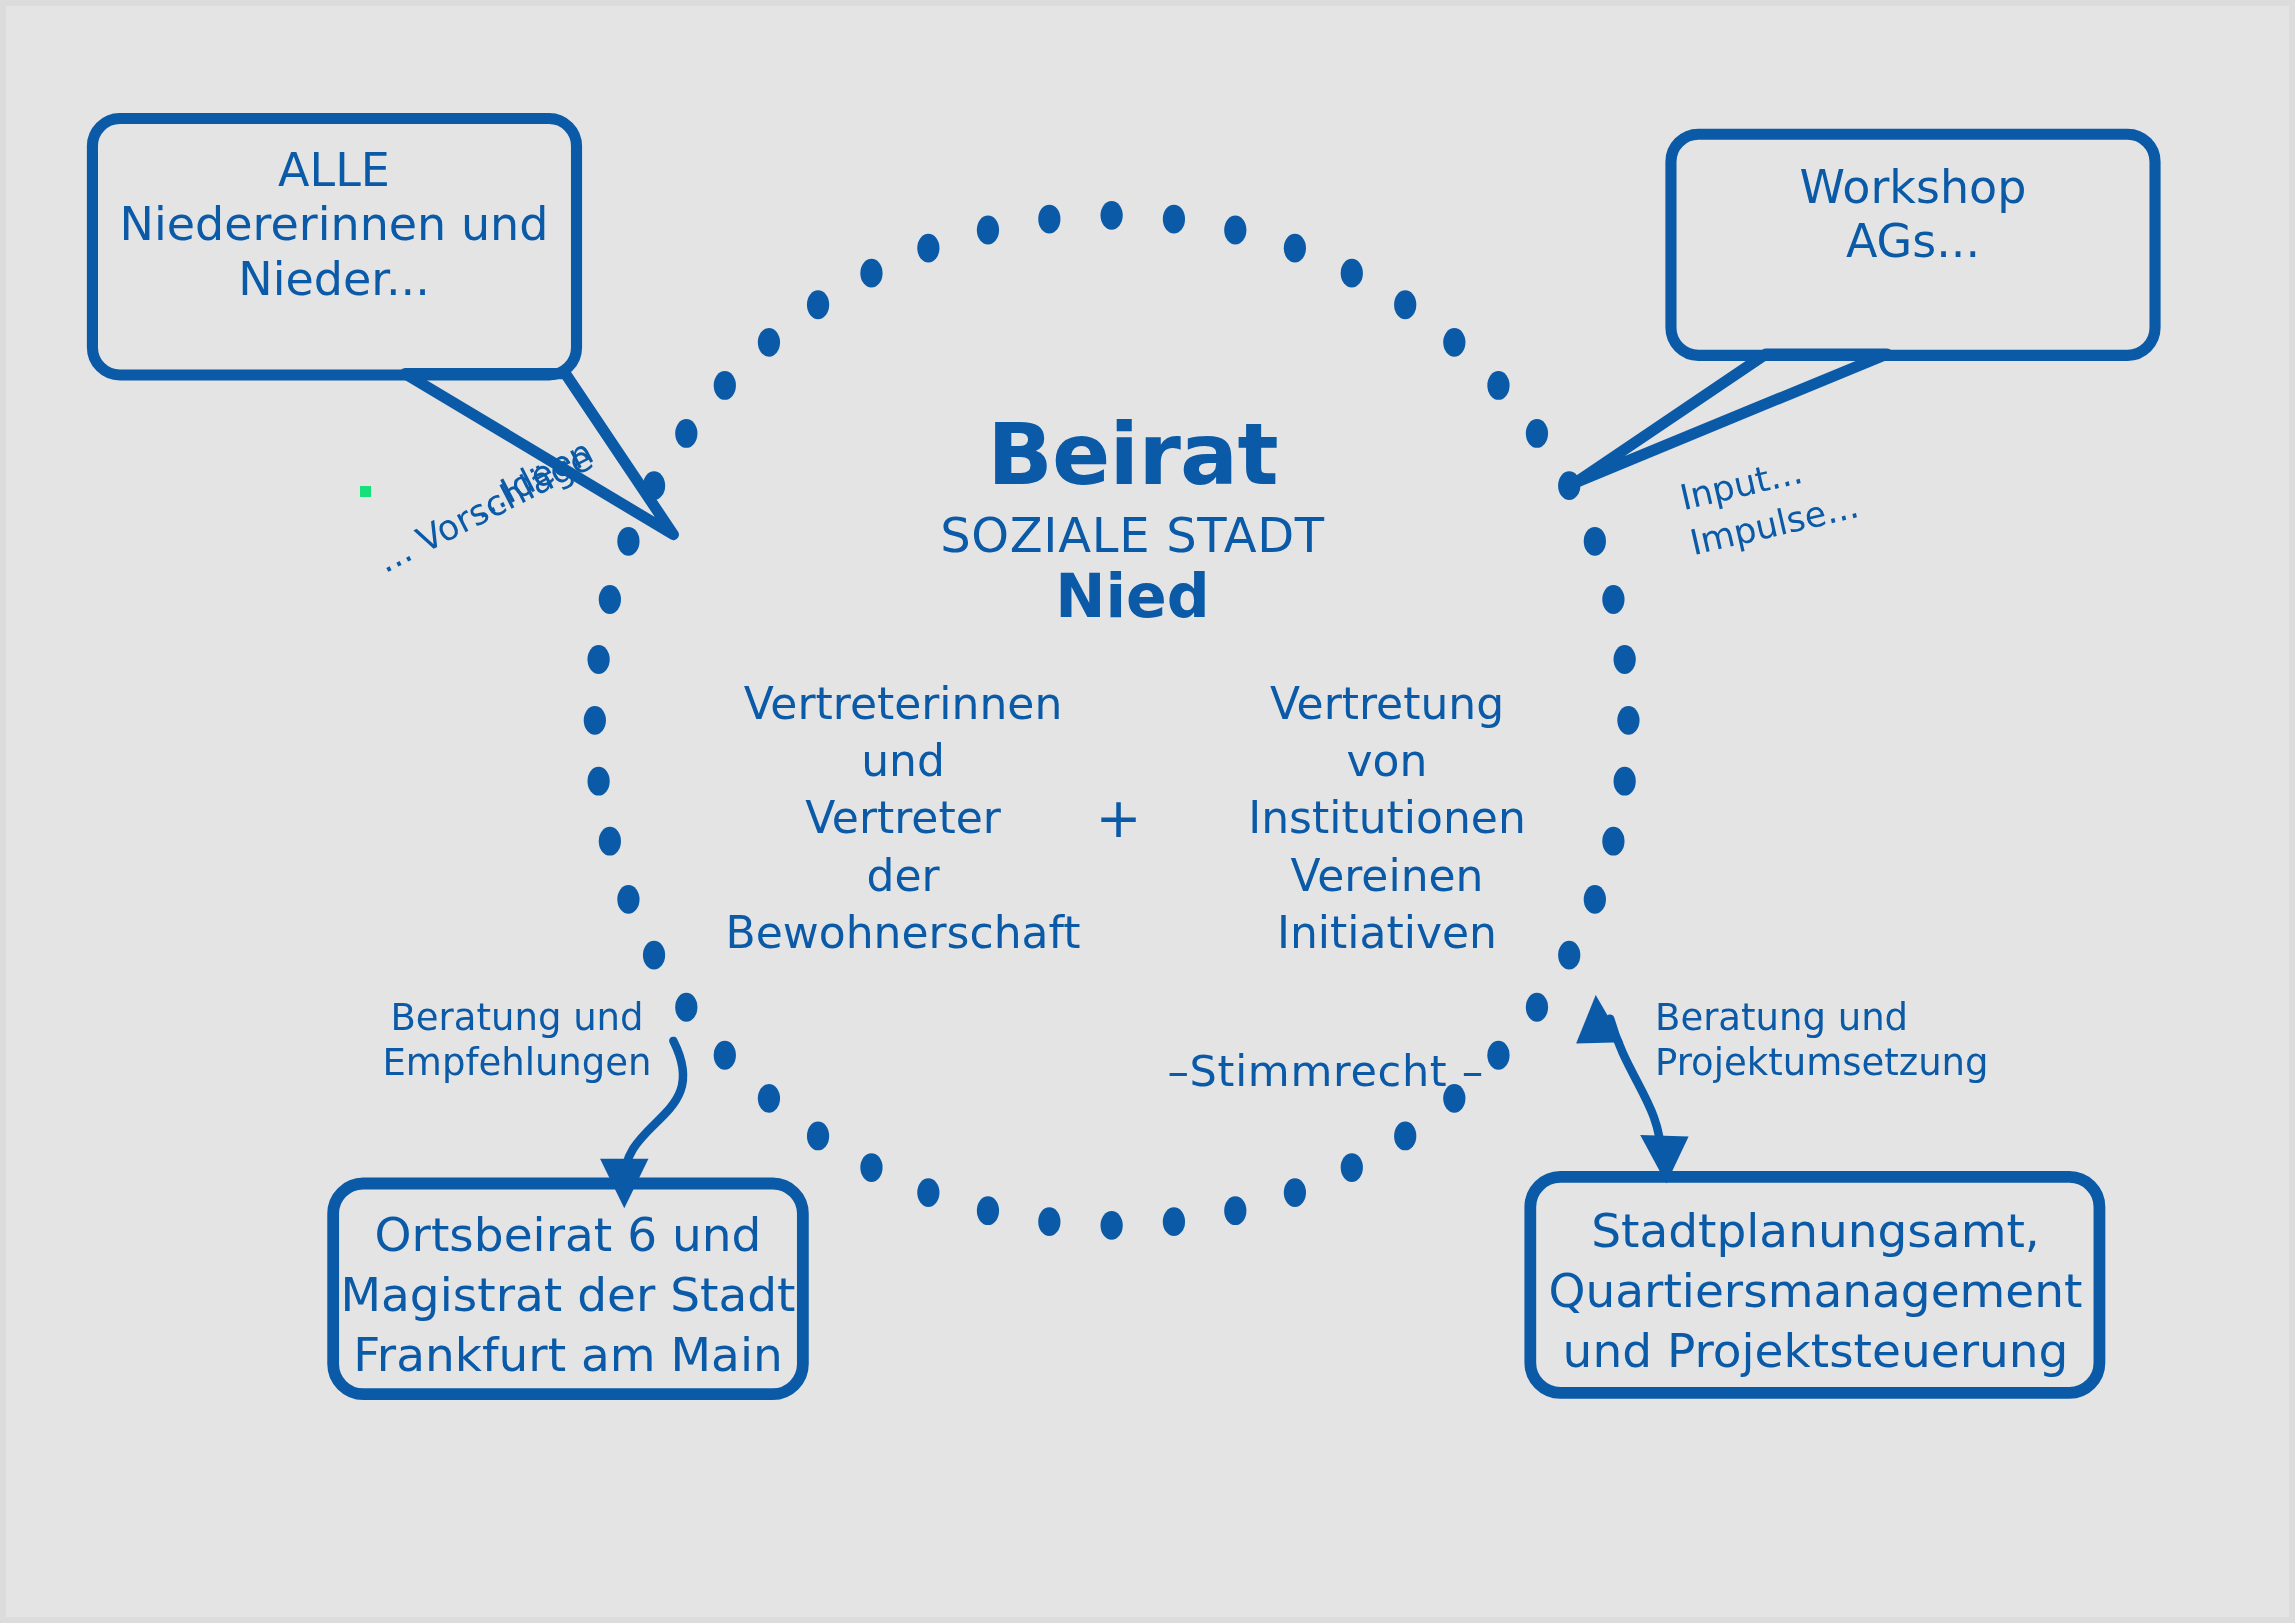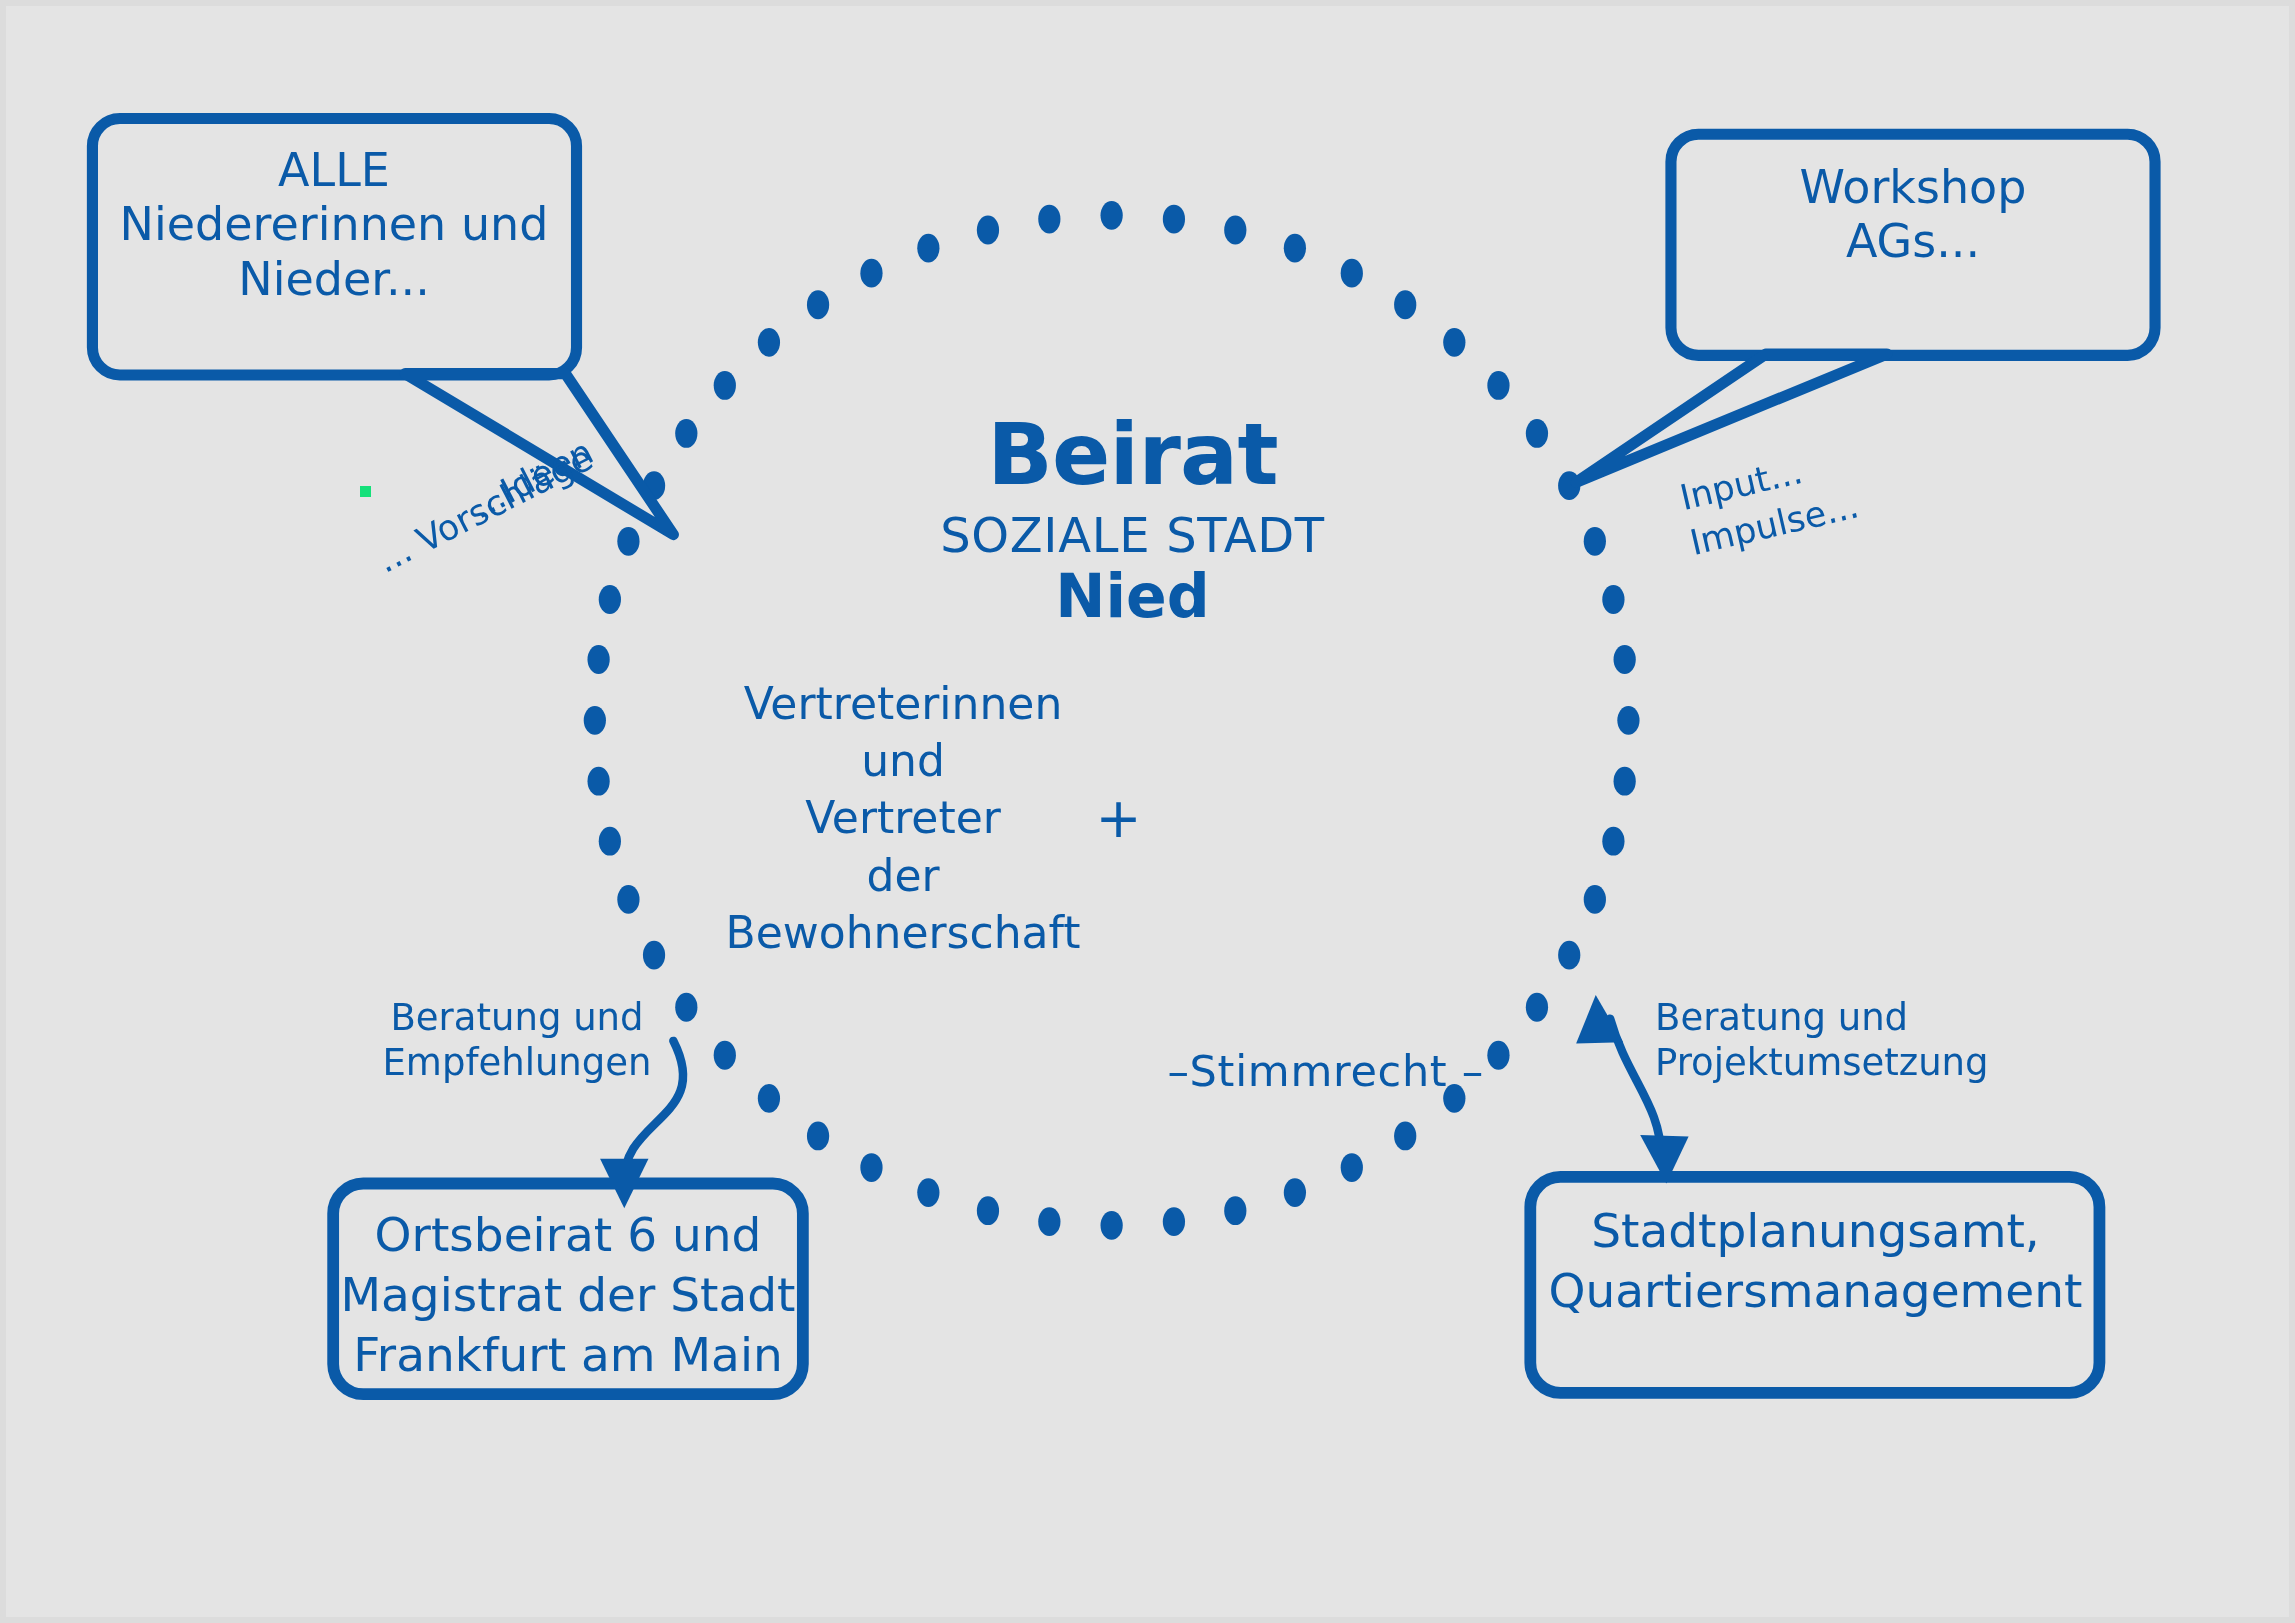--- a/index.html
+++ b/index.html
@@ -209,6 +209,13 @@
 
   <div class="abs plus-sign ctr" style="left:1073px; top:785px; width:79px;">+</div>
 
+  <div class="abs col-text ctr" style="left:1178px; top:669px; width:406px;">
+    <div>Vertretung</div>
+    <div>von</div>
+    <div>Institutionen</div>
+    <div>Vereinen</div>
+    <div>Initiativen</div>
+  </div>
 
   <div class="abs stimmrecht ctr" style="left:811px; top:1044px; width:667px;">–Stimmrecht  –</div>
 

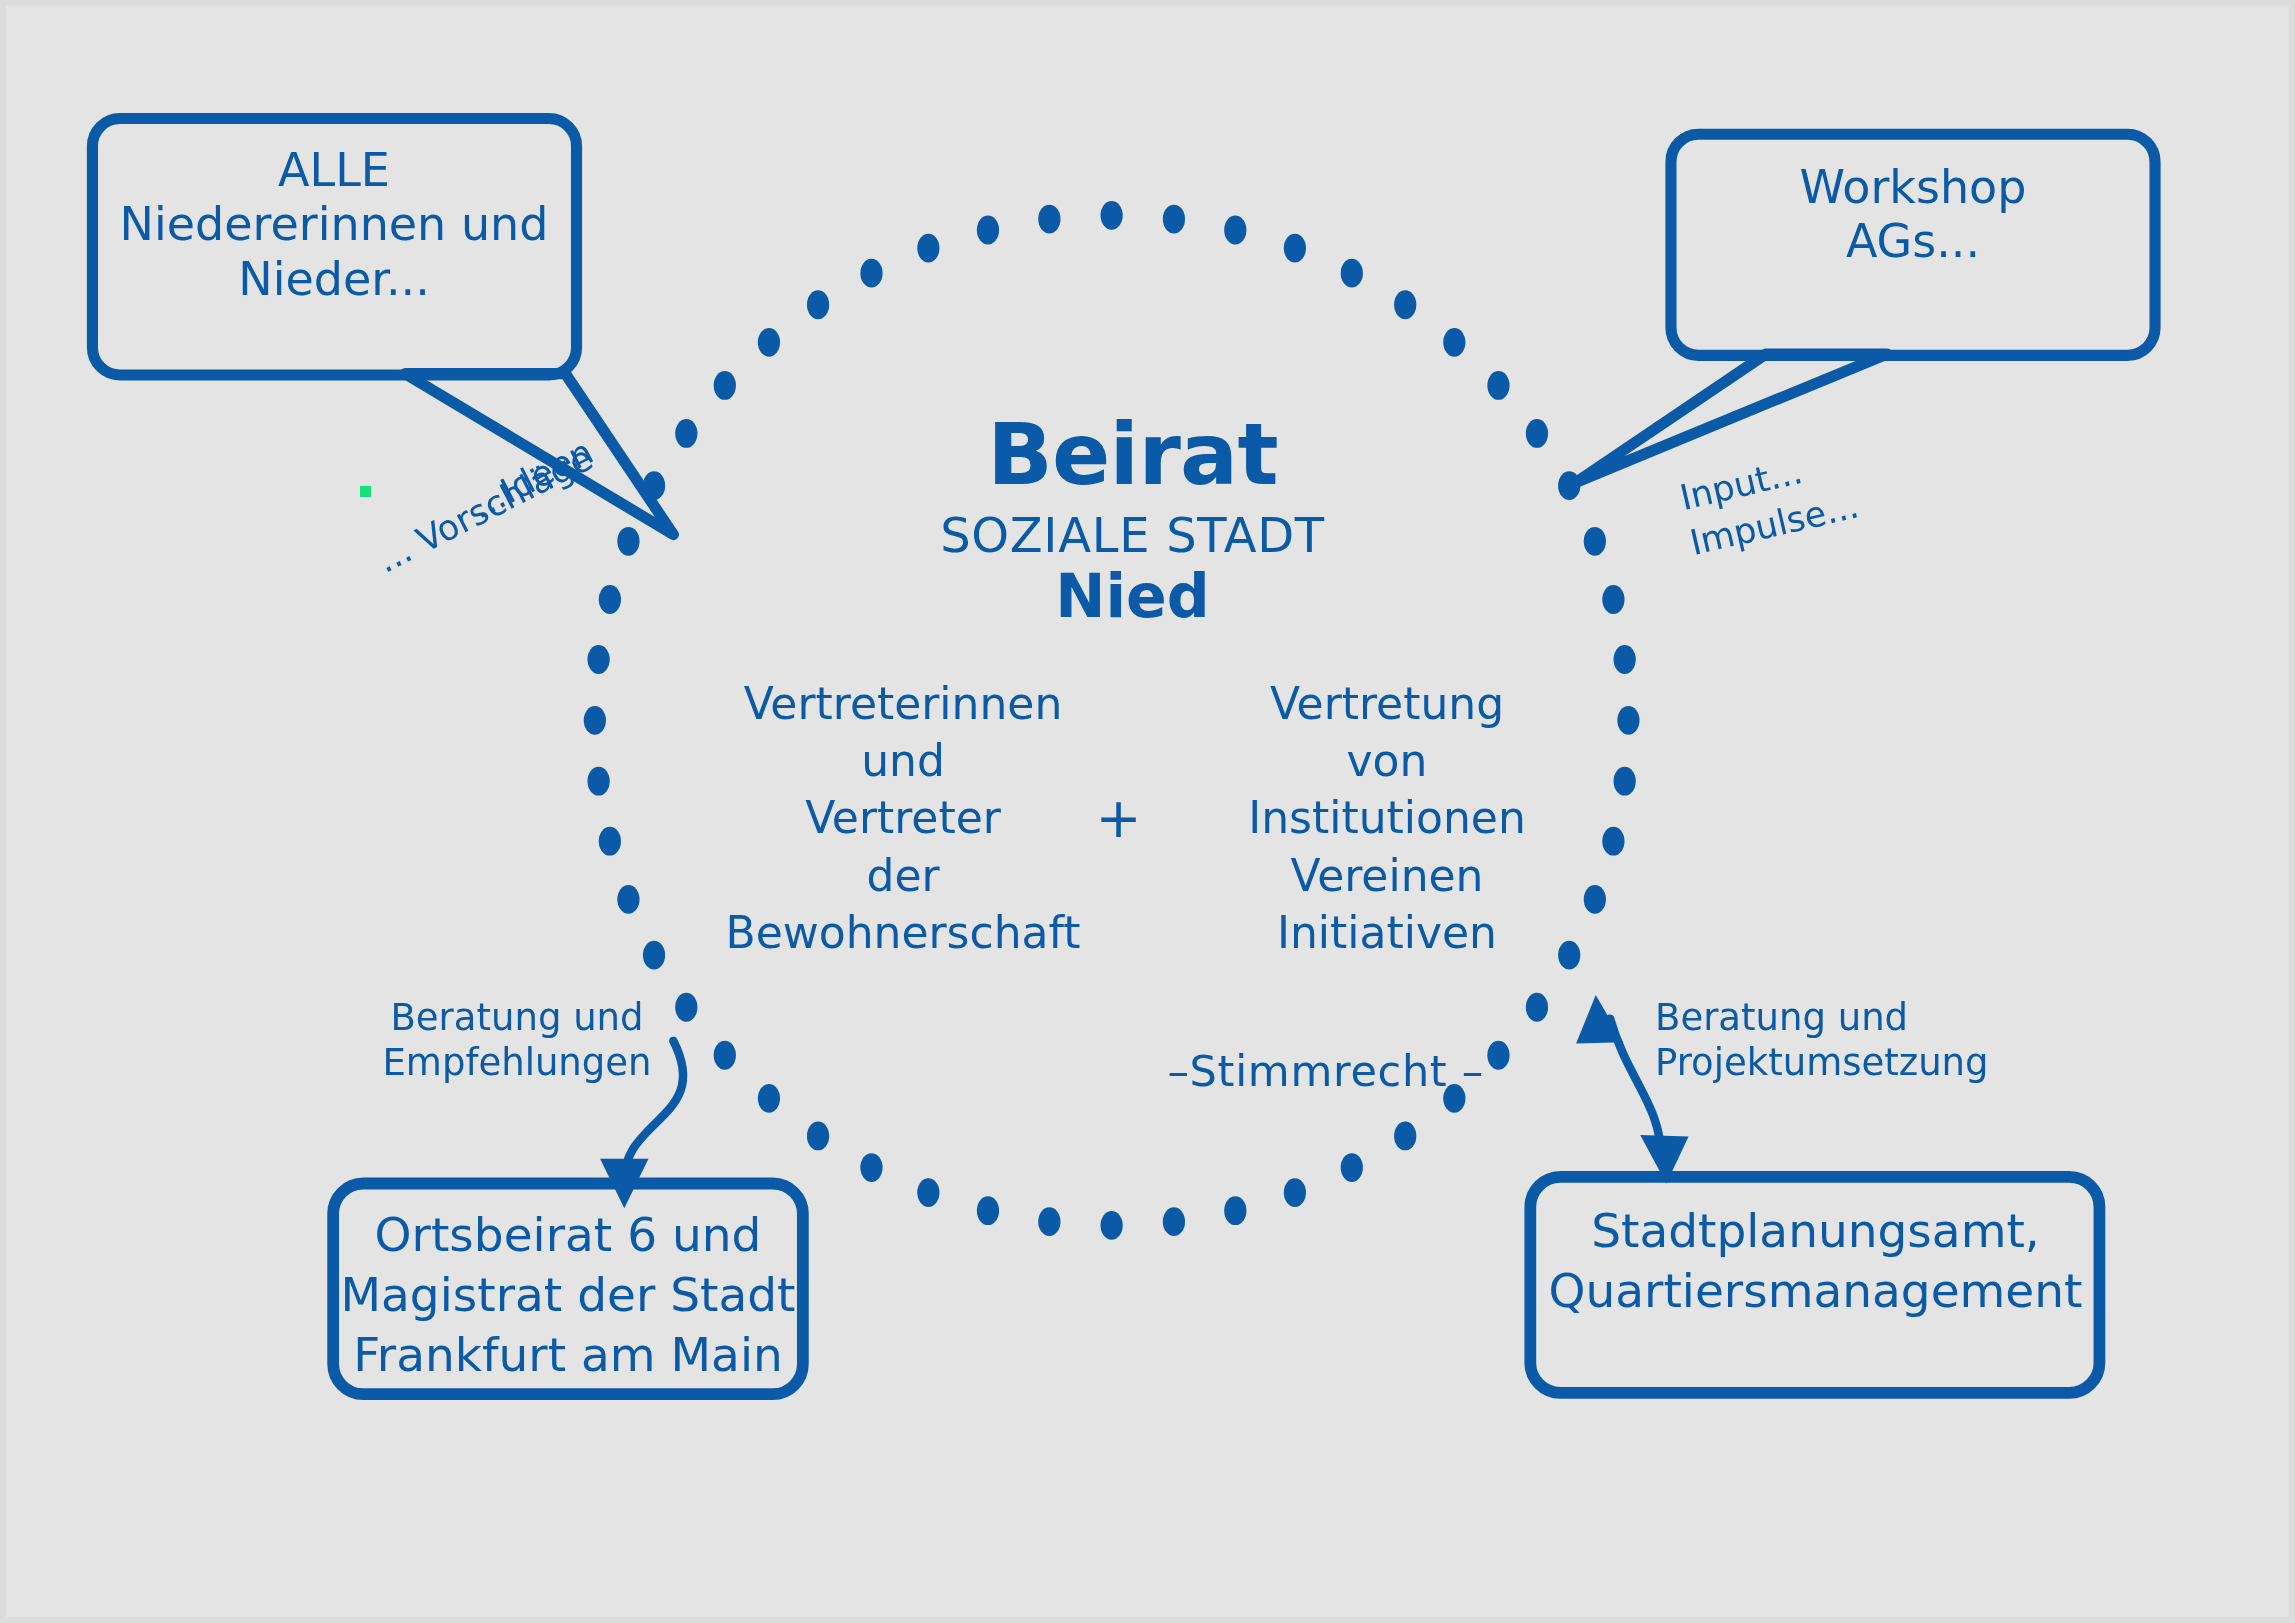--- a/index.html
+++ b/index.html
@@ -245,6 +245,7 @@
   <div class="abs box-text ctr" style="left:1525px; top:1195px; width:569px;">
     <div>Stadtplanungsamt,</div>
     <div>Quartiersmanagement</div>
+    <div>und Projektsteuerung</div>
   </div>
 
 </div>

